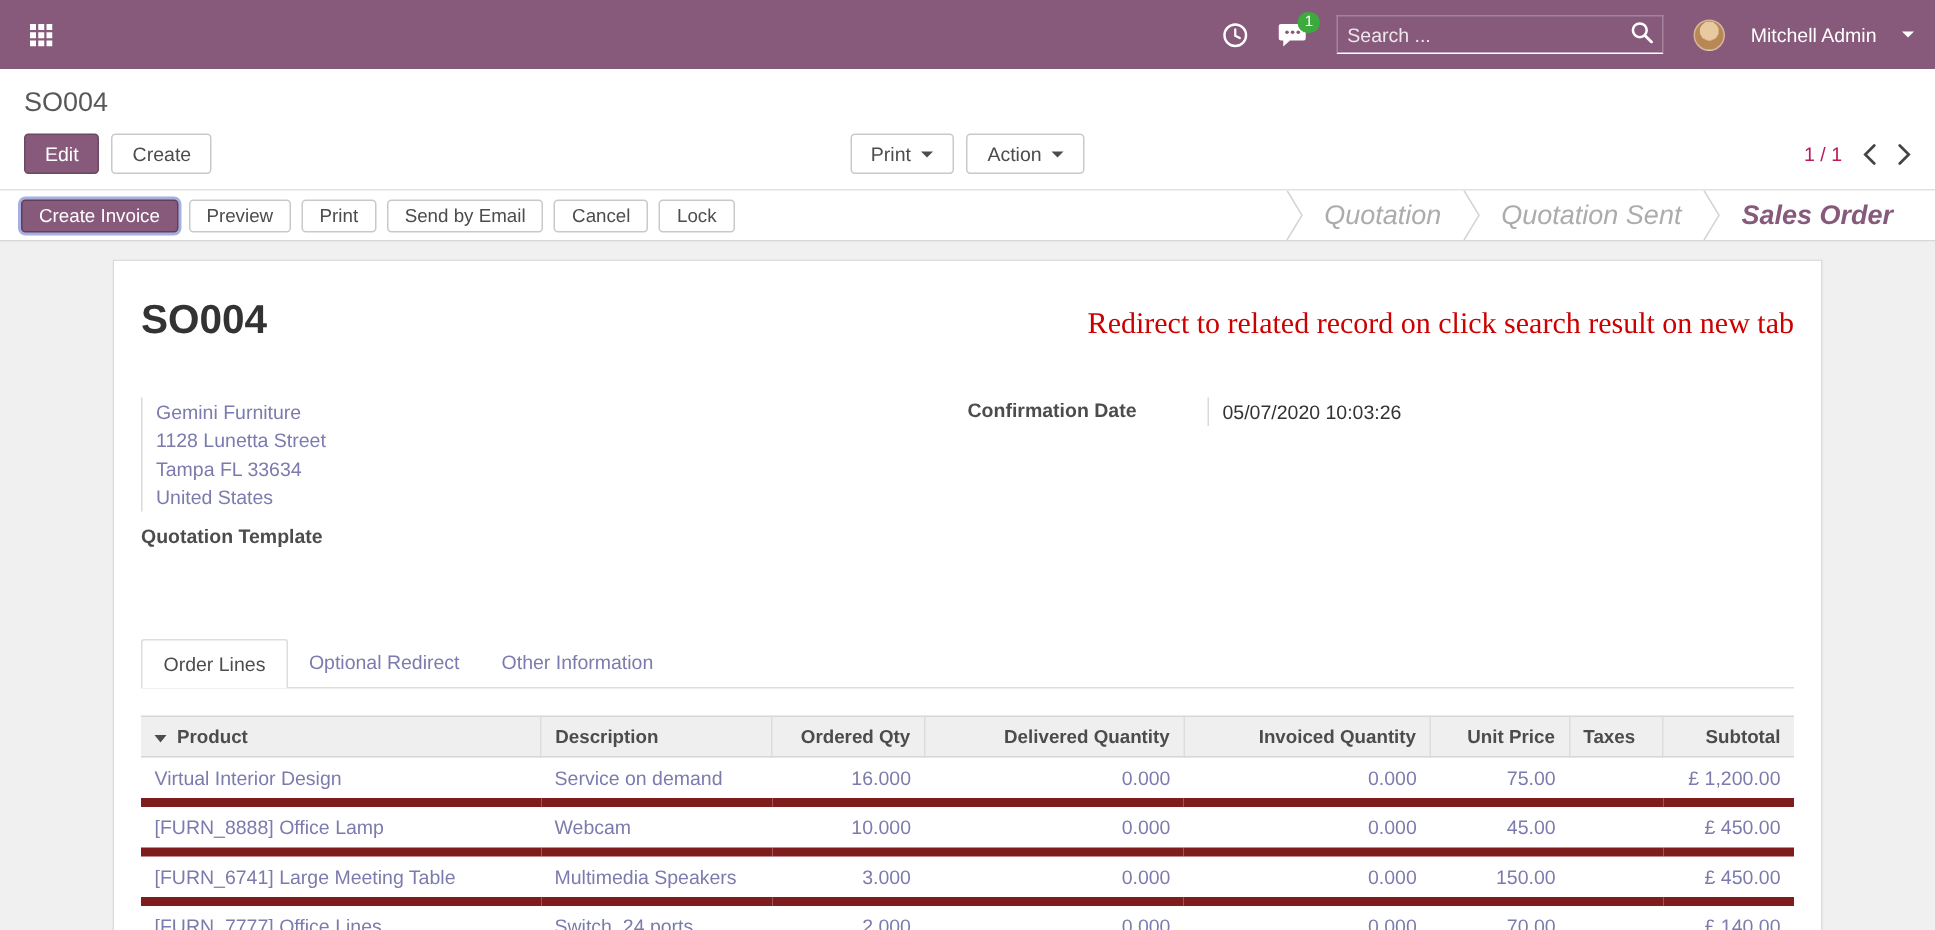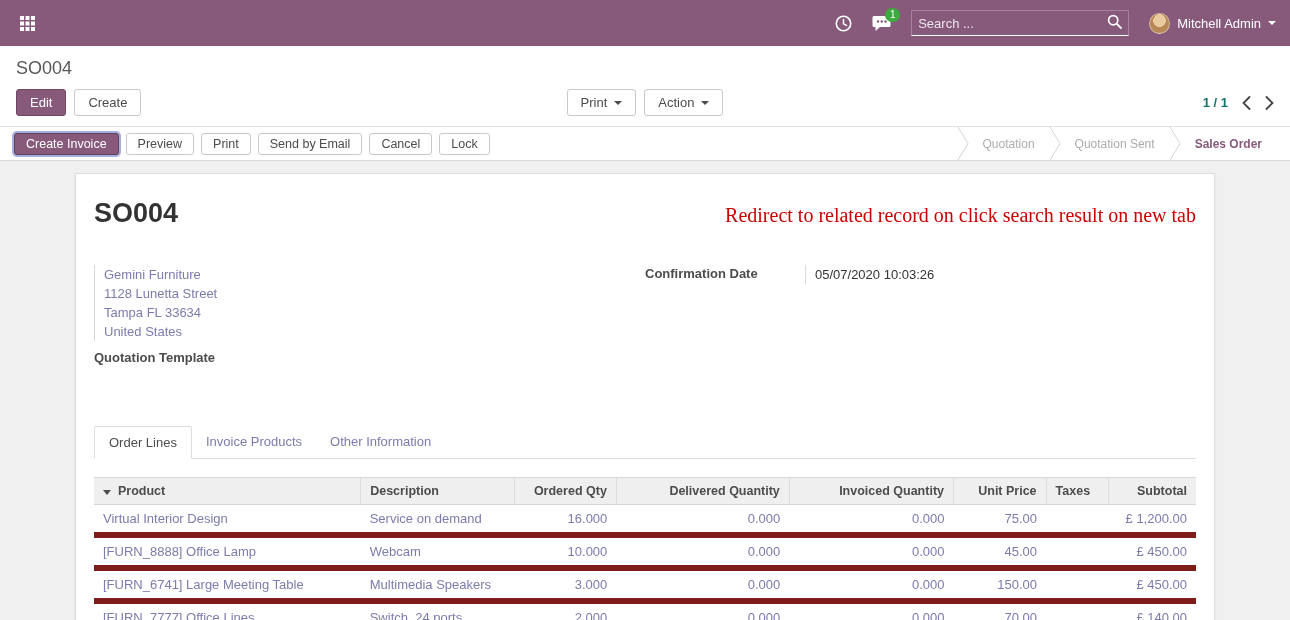--- a/index.html
+++ b/index.html
@@ -17,7 +17,7 @@
   .searchbox { display:flex; align-items:center; width:218px; border:1px solid rgba(255,255,255,.25); border-bottom:1px solid #fff; padding:3px 6px; }
   .searchbox input { flex:1; background:transparent; border:none; outline:none; color:#fff; font-size:13px; font-family:inherit; }
   .searchbox input::placeholder { color:rgba(255,255,255,.85); }
-  .usermenu { display:flex; align-items:center; gap:7px; cursor:pointer; }
+  .usermenu { display:flex; align-items:center; gap:17px; cursor:pointer; }
   .avatar { width:21px; height:21px; border-radius:50%; background:radial-gradient(circle at 50% 35%, #e9c9a0 0 40%, #b78756 41% 100%); border:1px solid rgba(255,255,255,.4); display:inline-block; }
   .caret-down { width:0; height:0; border-left:4px solid transparent; border-right:4px solid transparent; border-top:4px solid currentColor; display:inline-block; }
   

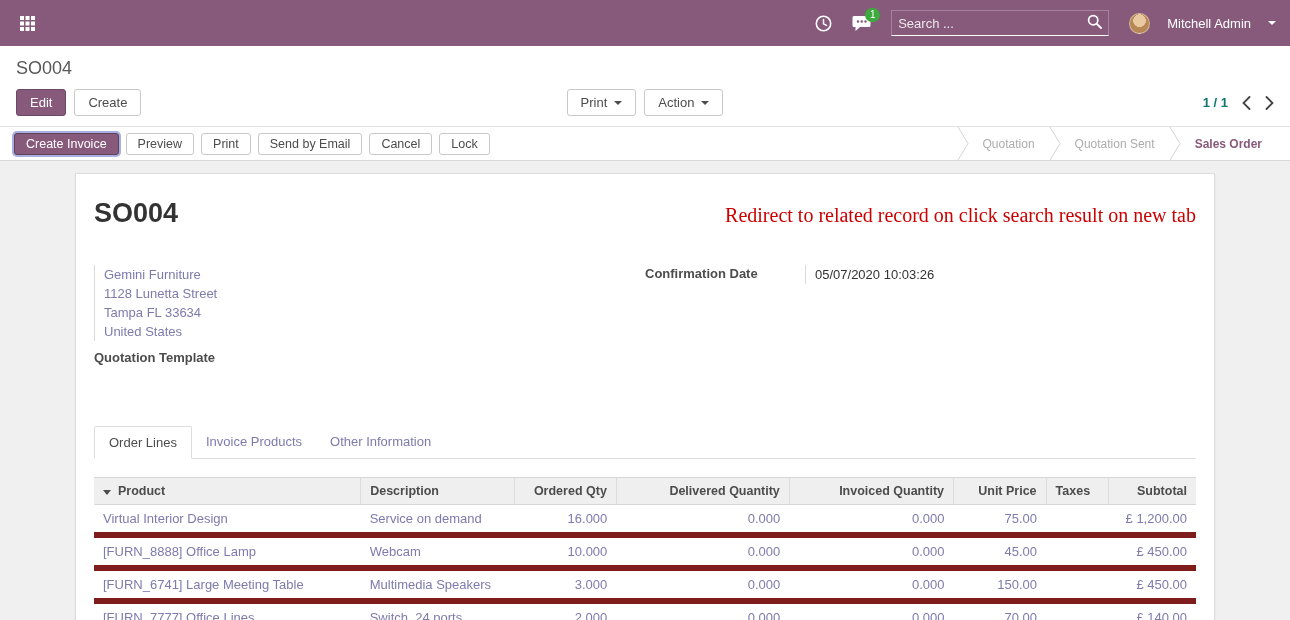--- a/index.html
+++ b/index.html
@@ -29,7 +29,7 @@
   .cp-right { display:flex; align-items:center; gap:14px; justify-content:flex-end; }
   .btn { font-family:inherit; font-size:13px; color:#4c4c4c; background:#fff; border:1px solid #c9c9c9; border-radius:3px; padding:5px 13px; cursor:pointer; display:inline-flex; align-items:center; gap:7px; }
   .btn.primary { background:#875A7B; border-color:#6d4863; color:#fff; }
-  .pager-value { color:#0f766e;font-weight:bold; }
+  .pager-value { color:#be185d; }
   .pager-nav { cursor:pointer; display:flex; align-items:center; }
   
   .statusbar { background:#fff; border-top:1px solid #e2e2e2; border-bottom:1px solid #d8d8d8; display:flex; align-items:stretch; padding:6px 0 6px 14px; height:35px; }

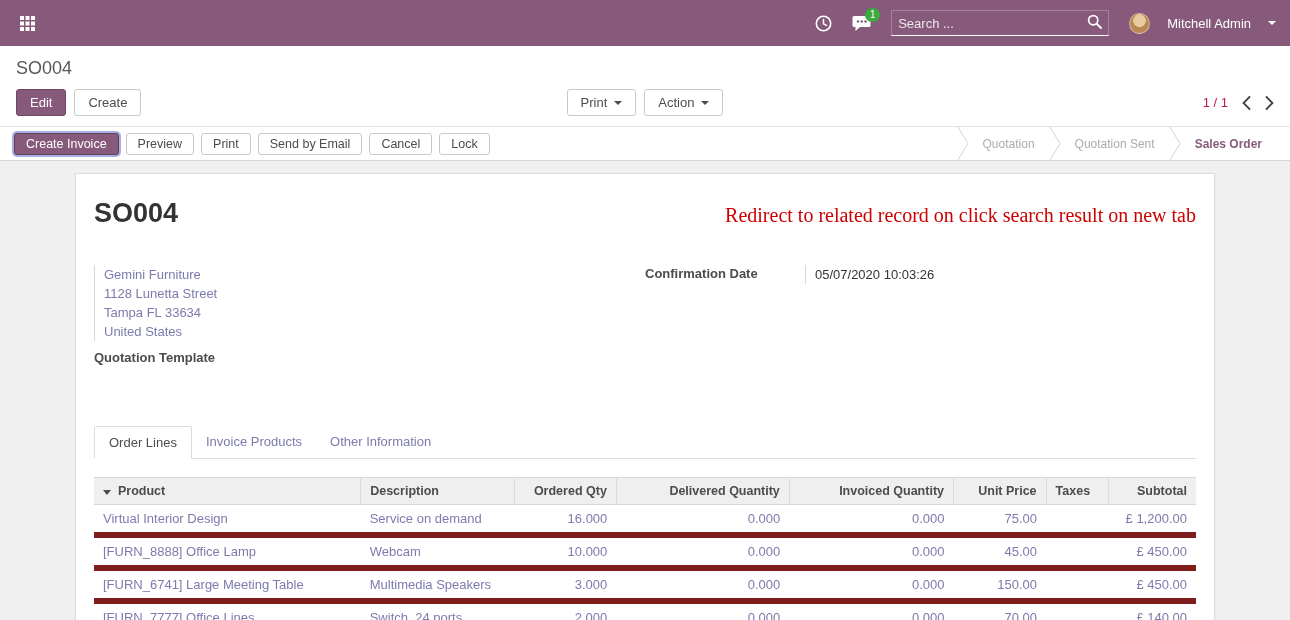--- a/index.html
+++ b/index.html
@@ -37,7 +37,7 @@
   .btn.sb { padding:3px 11px; font-size:12.5px; }
   .btn.sb.highlight { background:#875A7B; border-color:#5f415a; color:#fff; box-shadow:0 0 0 2px rgba(95,110,200,.55); }
   .sb-stages { display:flex; align-items:center; padding-right:14px; }
-  .stage { padding:0 14px; color:#acacac; font-size:12px; cursor:pointer; white-space:nowrap; }
+  .stage { padding:0 14px; color:#acacac; font-size:18px; cursor:pointer; white-space:nowrap;font-style:italic; }
   .stage.active { color:#875A7B; font-weight:bold; }
   .stage-arrow { display:flex; align-items:center; }
   

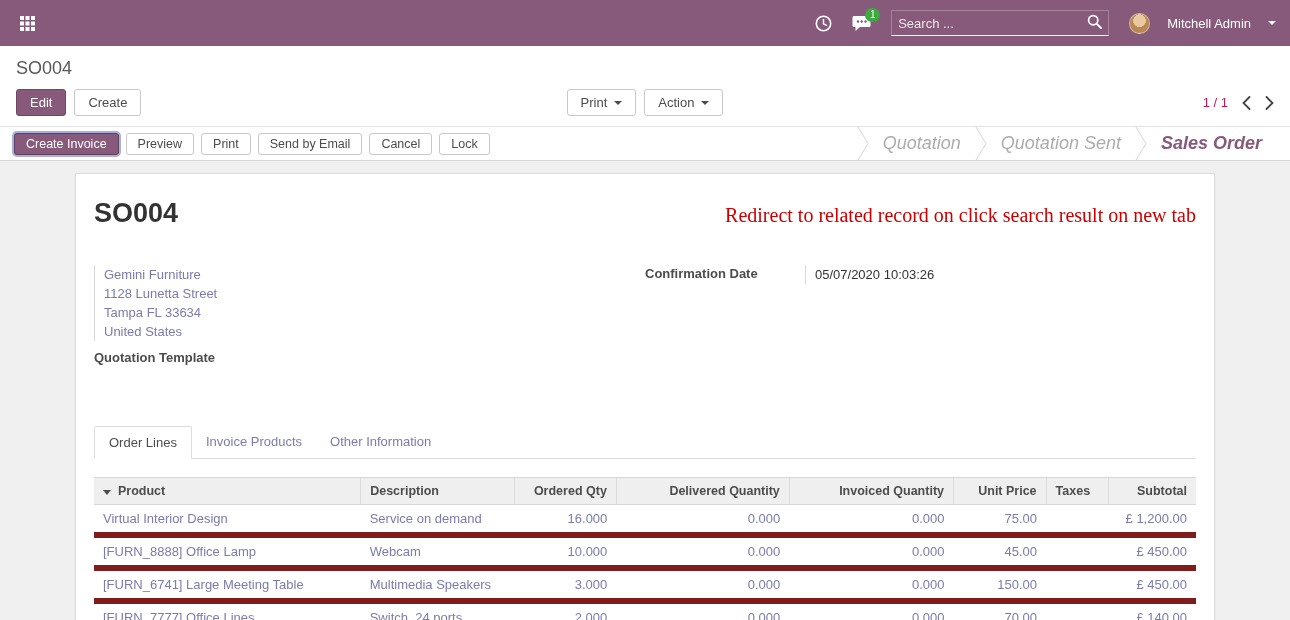--- a/index.html
+++ b/index.html
@@ -217,7 +217,7 @@
 
     <div class="tabs">
       <div class="tab active">Order Lines</div>
-      <div class="tab">Invoice Products</div>
+      <div class="tab">Optional Redirect</div>
       <div class="tab">Other Information</div>
     </div>
 

